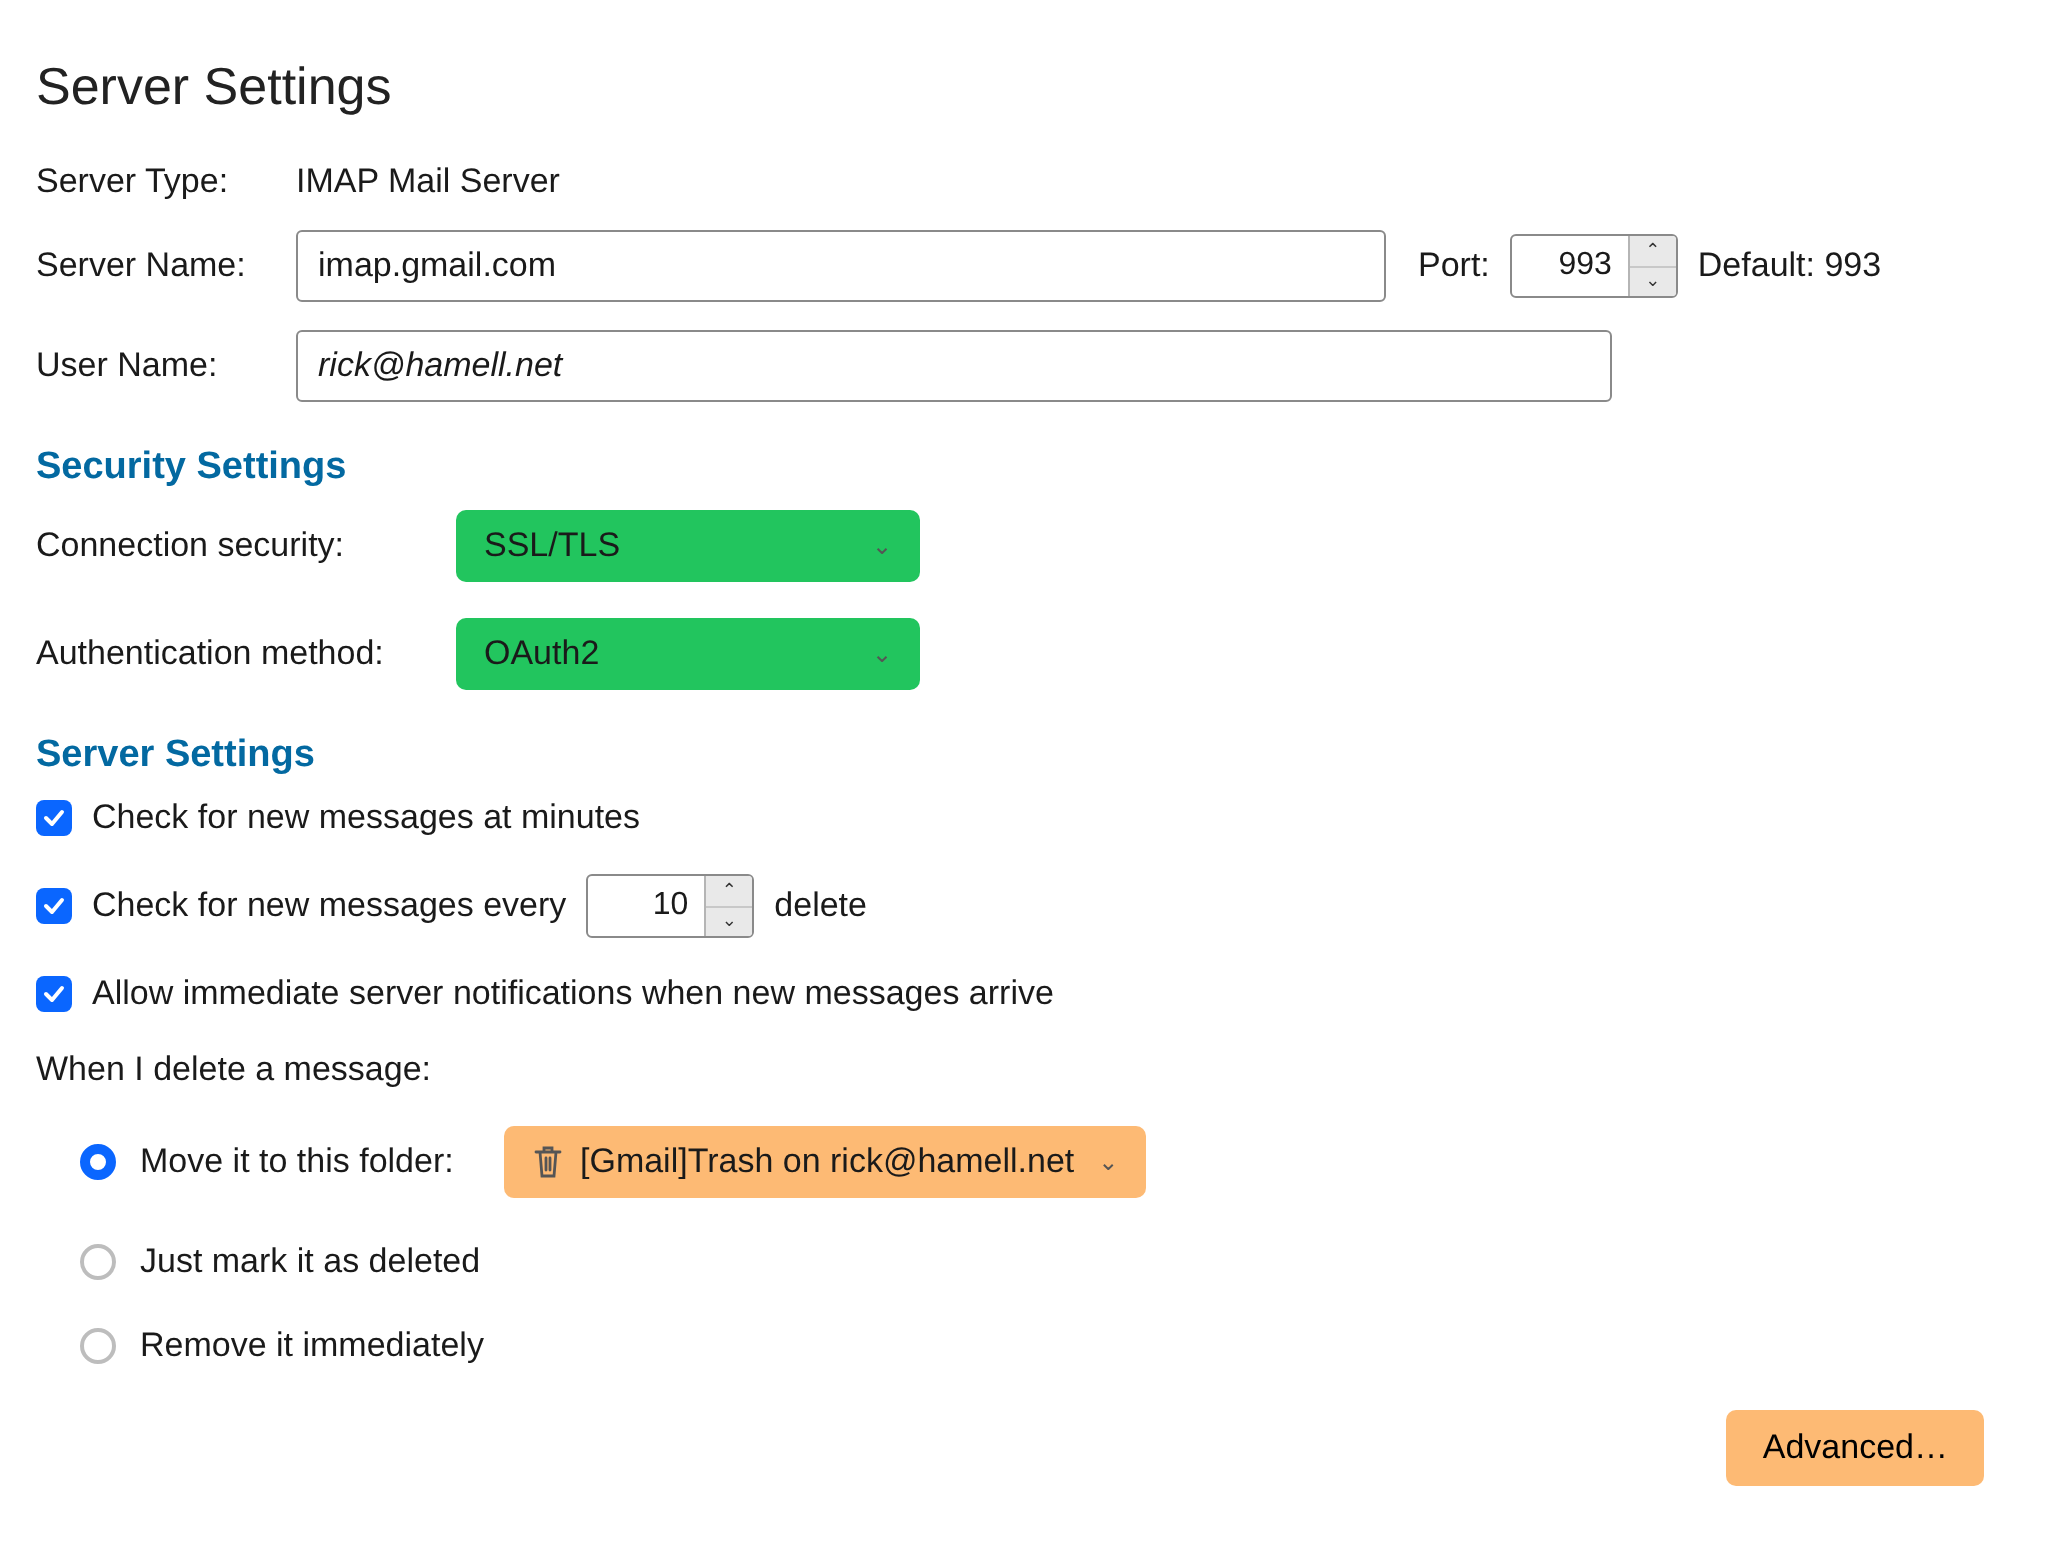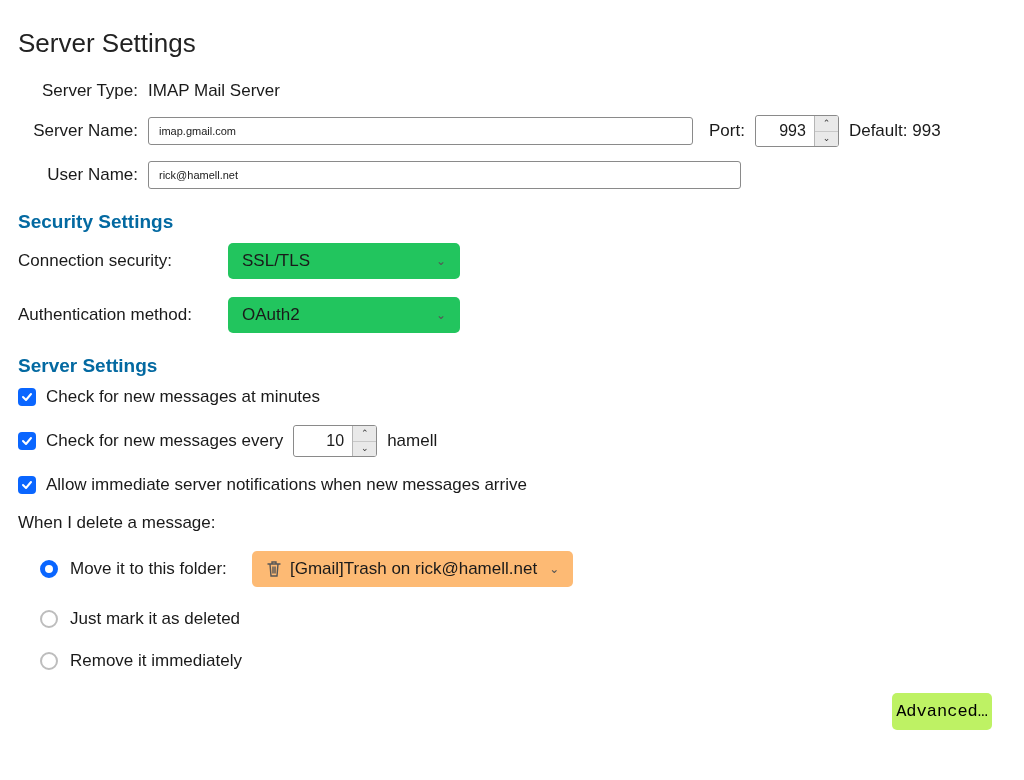--- a/index.html
+++ b/index.html
@@ -32,7 +32,7 @@
   }
   .label-col {
     width: 120px;
-    text-align: right;
+    text-align: left;
   }
   input[type="text"] {
     border: 1px solid #8a8a8a;

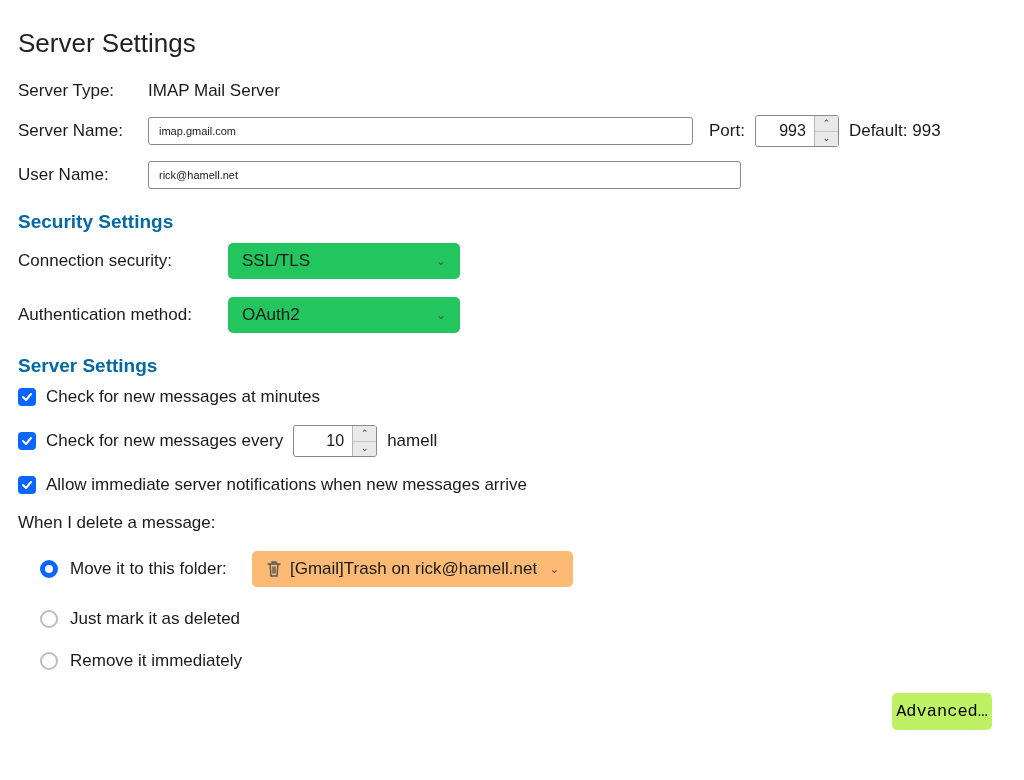--- a/index.html
+++ b/index.html
@@ -38,7 +38,7 @@
     border: 1px solid #8a8a8a;
     border-radius: 3px;
     padding: 7px 10px;
-    font-size: 11px;
+    font-size: 17px;
     color: #1a1a1a;
     background: #fff;
   }

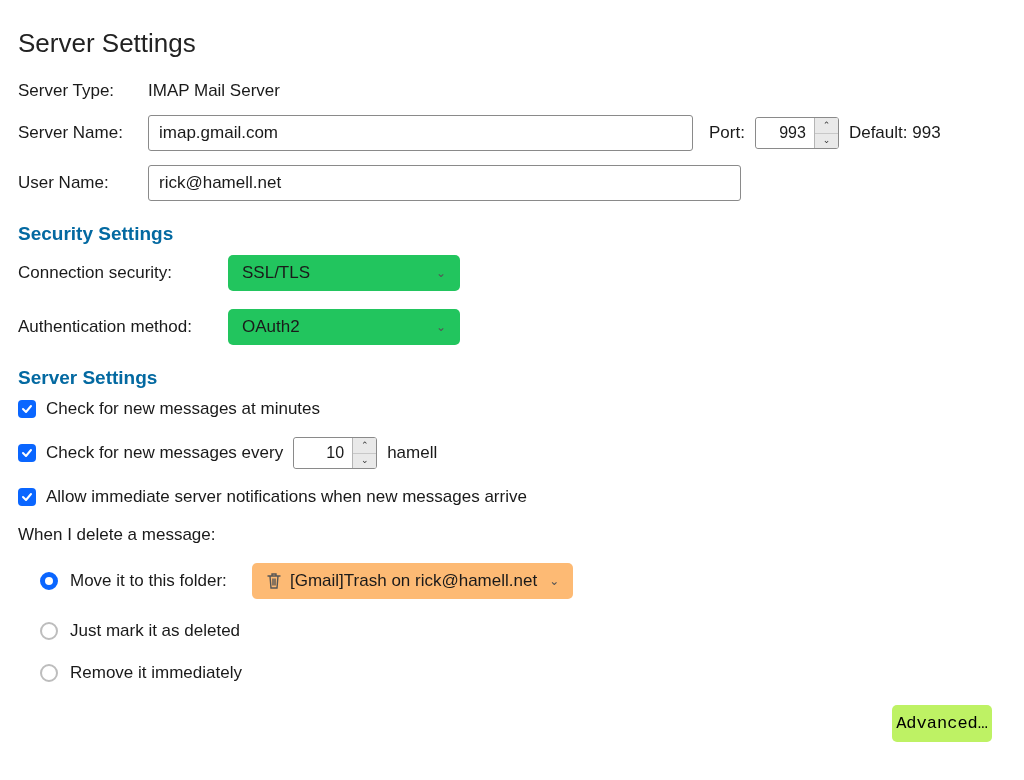--- a/index.html
+++ b/index.html
@@ -43,7 +43,7 @@
     background: #fff;
   }
   .server-name-input { width: 545px; }
-  .user-name-input { width: 593px; }
+  .user-name-input { width: 658px; font-style: italic; }
   
   .spinner {
     display: inline-flex;

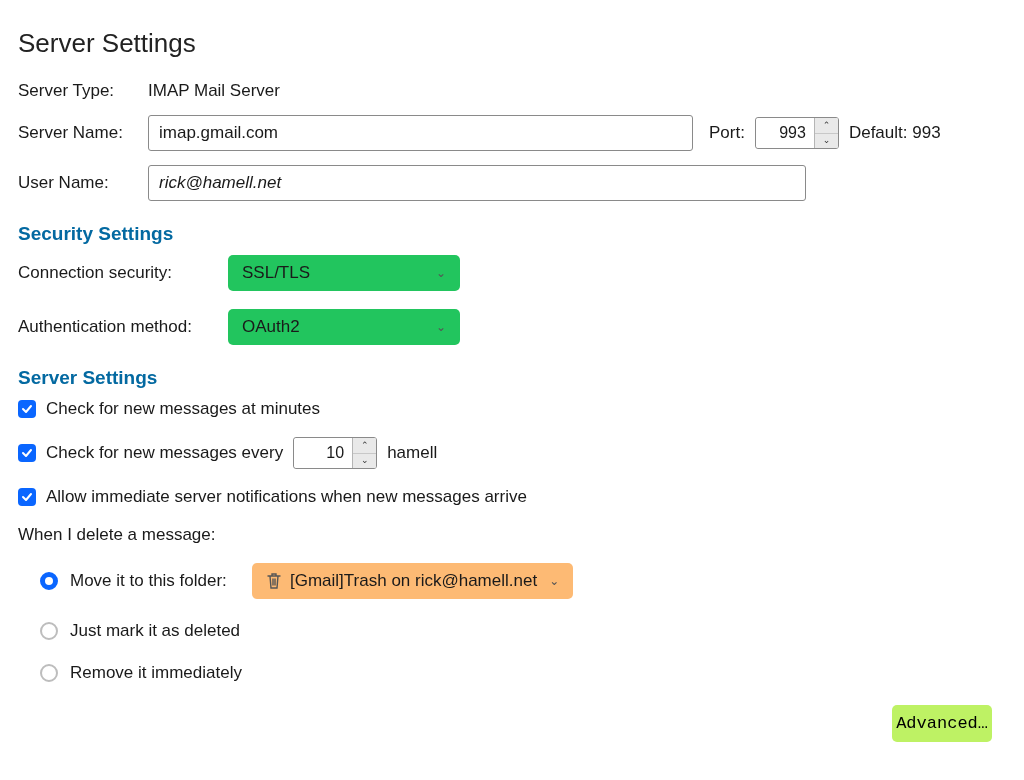--- a/index.html
+++ b/index.html
@@ -255,7 +255,7 @@
       <button>⌄</button>
     </span>
   </span>
-  <span>hamell</span>
+  <span>delete</span>
 </div>
 
 <div class="chk-row">

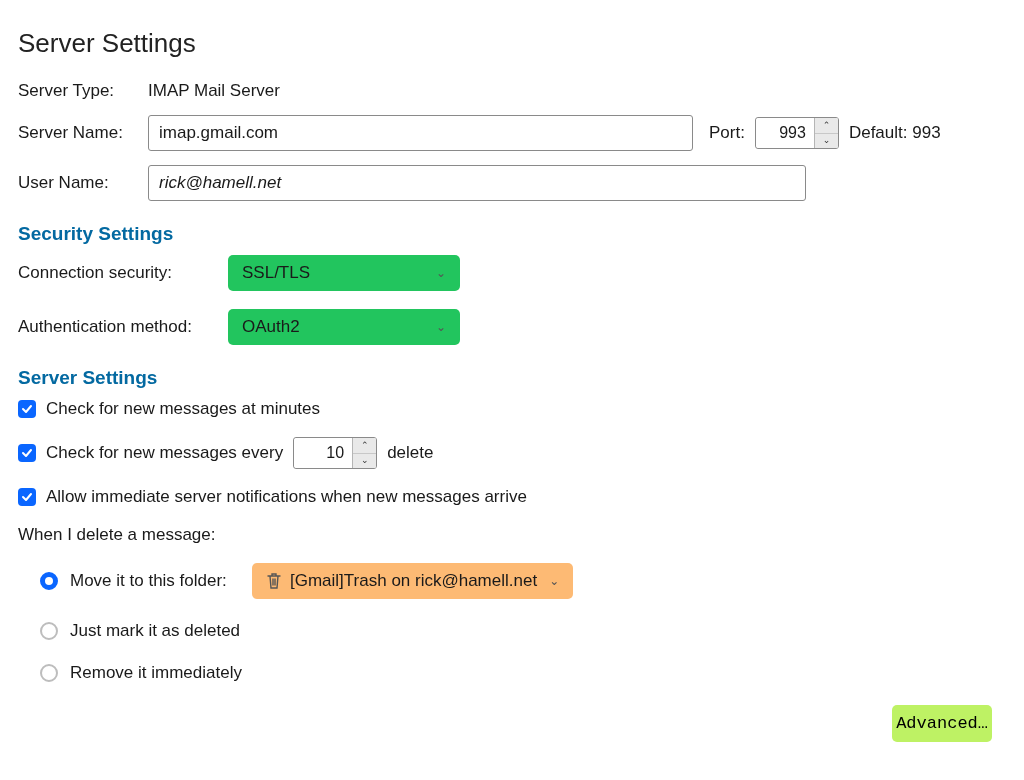--- a/index.html
+++ b/index.html
@@ -168,13 +168,12 @@
     margin-top: 0;
   }
   .advanced-btn {
-    background: #bef264;
+    background: #fdba74;
     border: none;
     border-radius: 5px;
-    padding: 9px 4px;
-    font-size: 17px;
-    cursor: pointer;
-    font-family: Liberation Mono, monospace;
+    padding: 9px 18px;
+    font-size: 17px;
+    cursor: pointer;
   }
   .cutoff {
     font-size: 19px;

